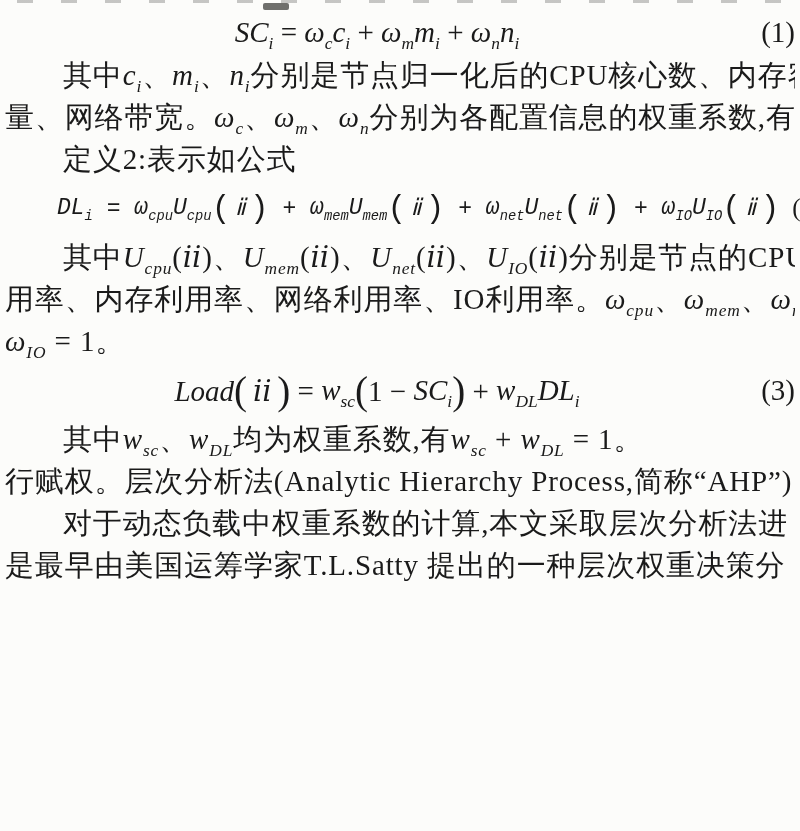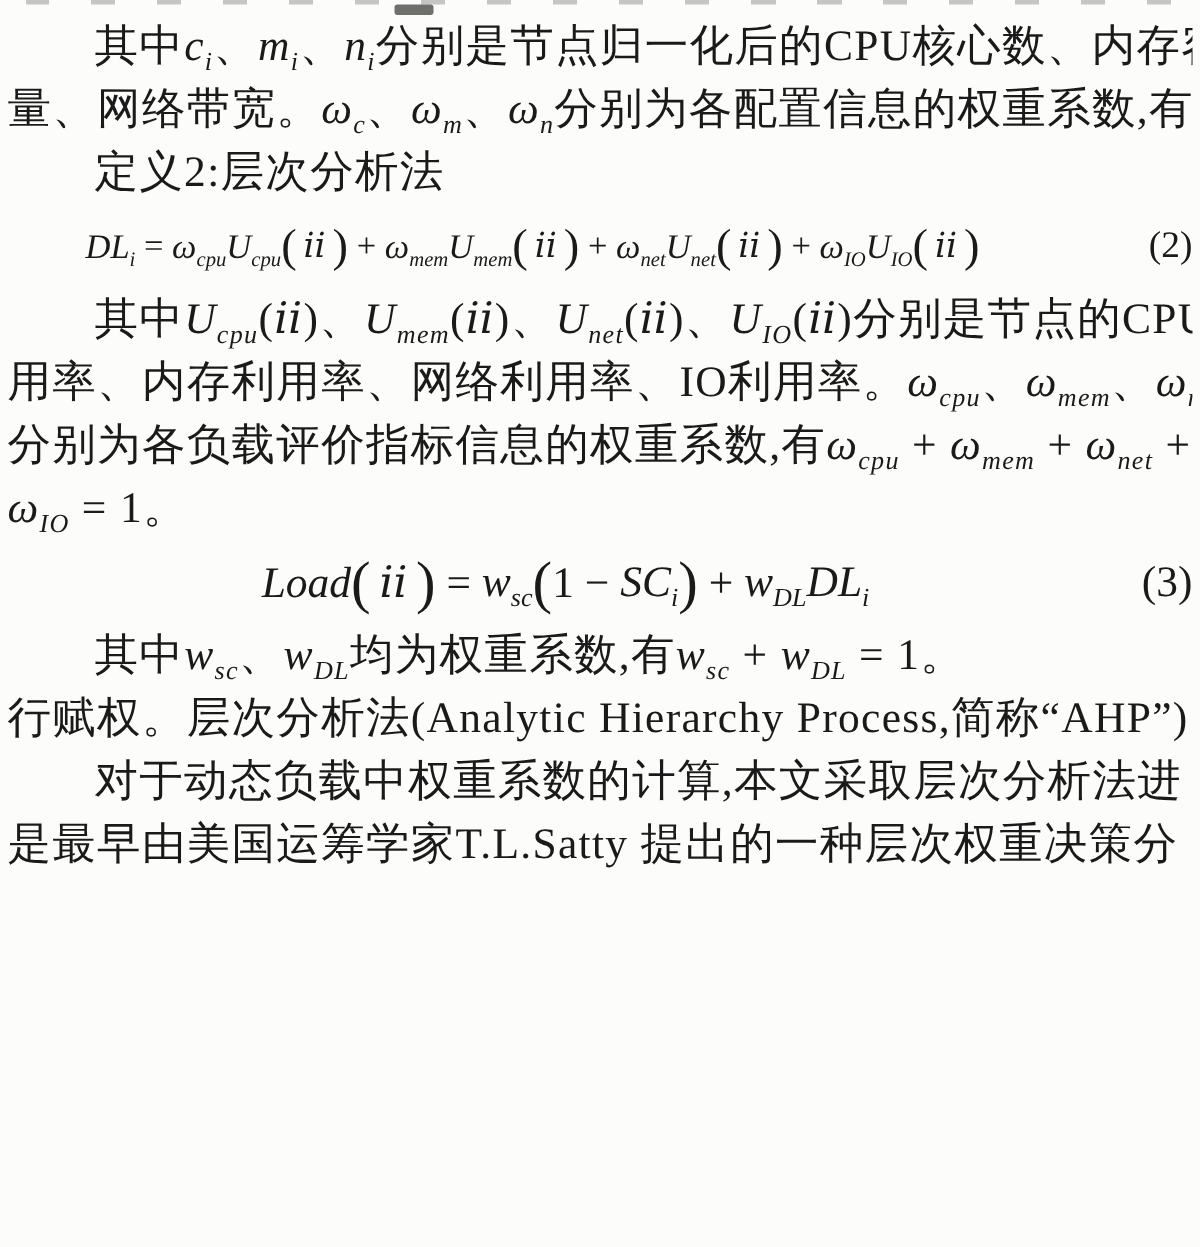--- a/index.html
+++ b/index.html
@@ -43,6 +43,10 @@
     <div class="blob"></div>
   </div>
 
+  <div class="eq-row eq-1">
+    <span class="eq-body"><i>SC<sub>i</sub></i> = <i>ω<sub>c</sub></i><i>c<sub>i</sub></i> + <i>ω<sub>m</sub></i><i>m<sub>i</sub></i> + <i>ω<sub>n</sub></i><i>n<sub>i</sub></i></span>
+    <span class="eq-num">(1)</span>
+  </div>
 
   <div class="tline indent">其中<i>c<sub>i</sub></i>、<i>m<sub>i</sub></i>、<i>n<sub>i</sub></i>分别是节点归一化后的CPU核心数、内存容</div>
   <div class="tline">量、网络带宽。<i>ω<sub>c</sub></i>、<i>ω<sub>m</sub></i>、<i>ω<sub>n</sub></i>分别为各配置信息的权重系数,有</div>

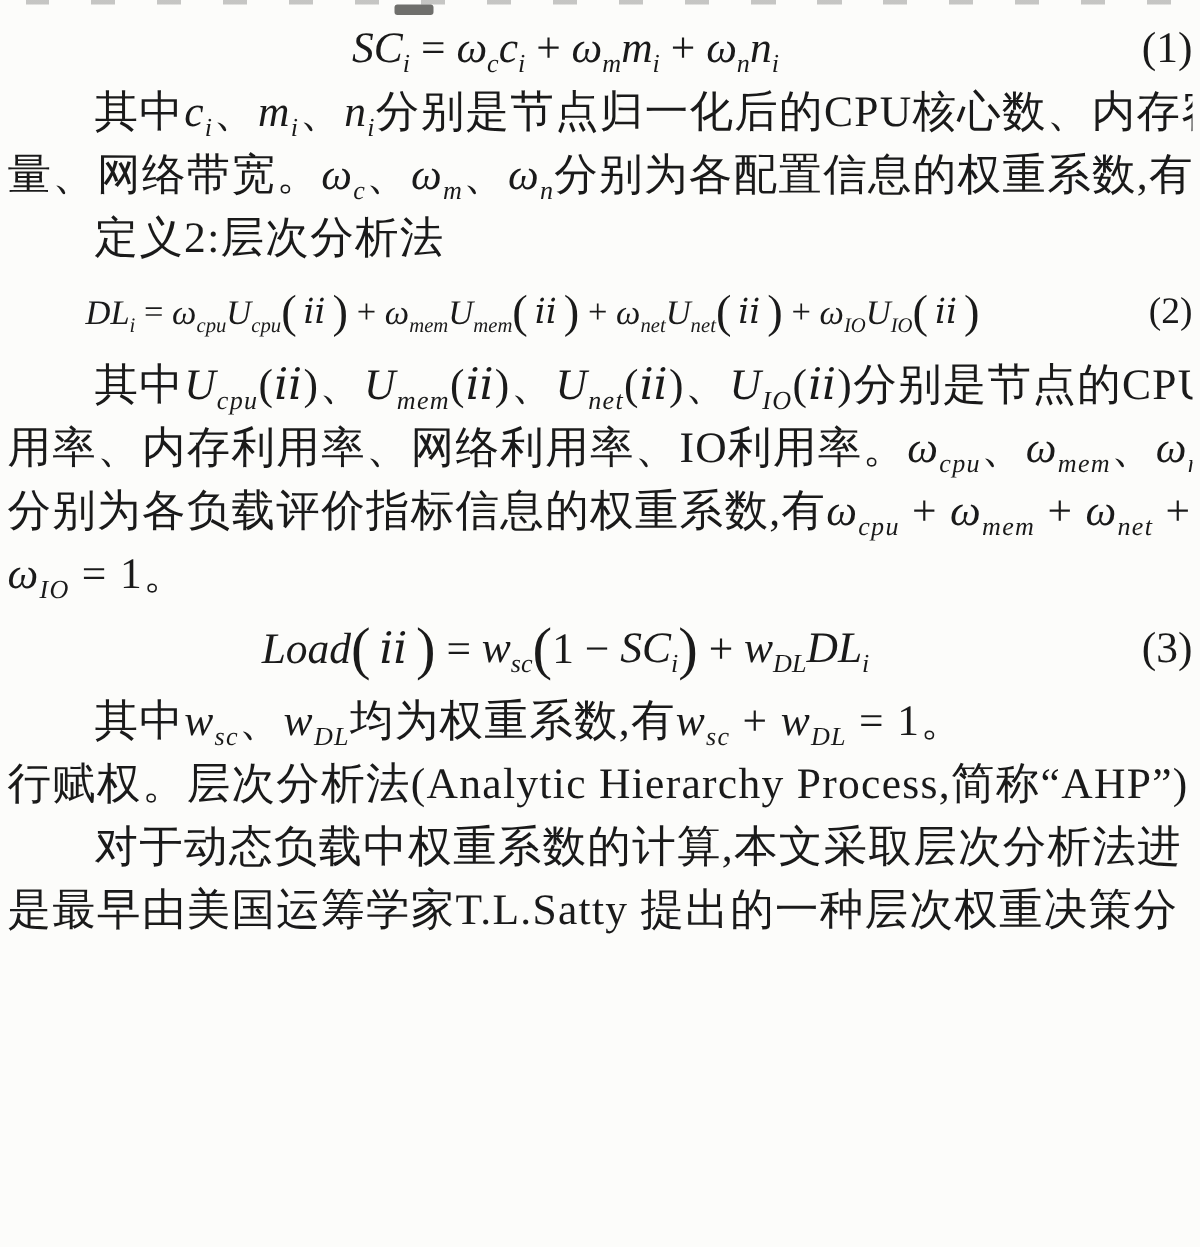--- a/index.html
+++ b/index.html
@@ -51,7 +51,7 @@
   <div class="tline indent">其中<i>c<sub>i</sub></i>、<i>m<sub>i</sub></i>、<i>n<sub>i</sub></i>分别是节点归一化后的CPU核心数、内存容</div>
   <div class="tline">量、网络带宽。<i>ω<sub>c</sub></i>、<i>ω<sub>m</sub></i>、<i>ω<sub>n</sub></i>分别为各配置信息的权重系数,有</div>
 
-  <div class="tline indent">定义2:层次分析法</div>
+  <div class="tline indent">定义2:表示如公式</div>
 
 
   <div class="eq-row eq-2">

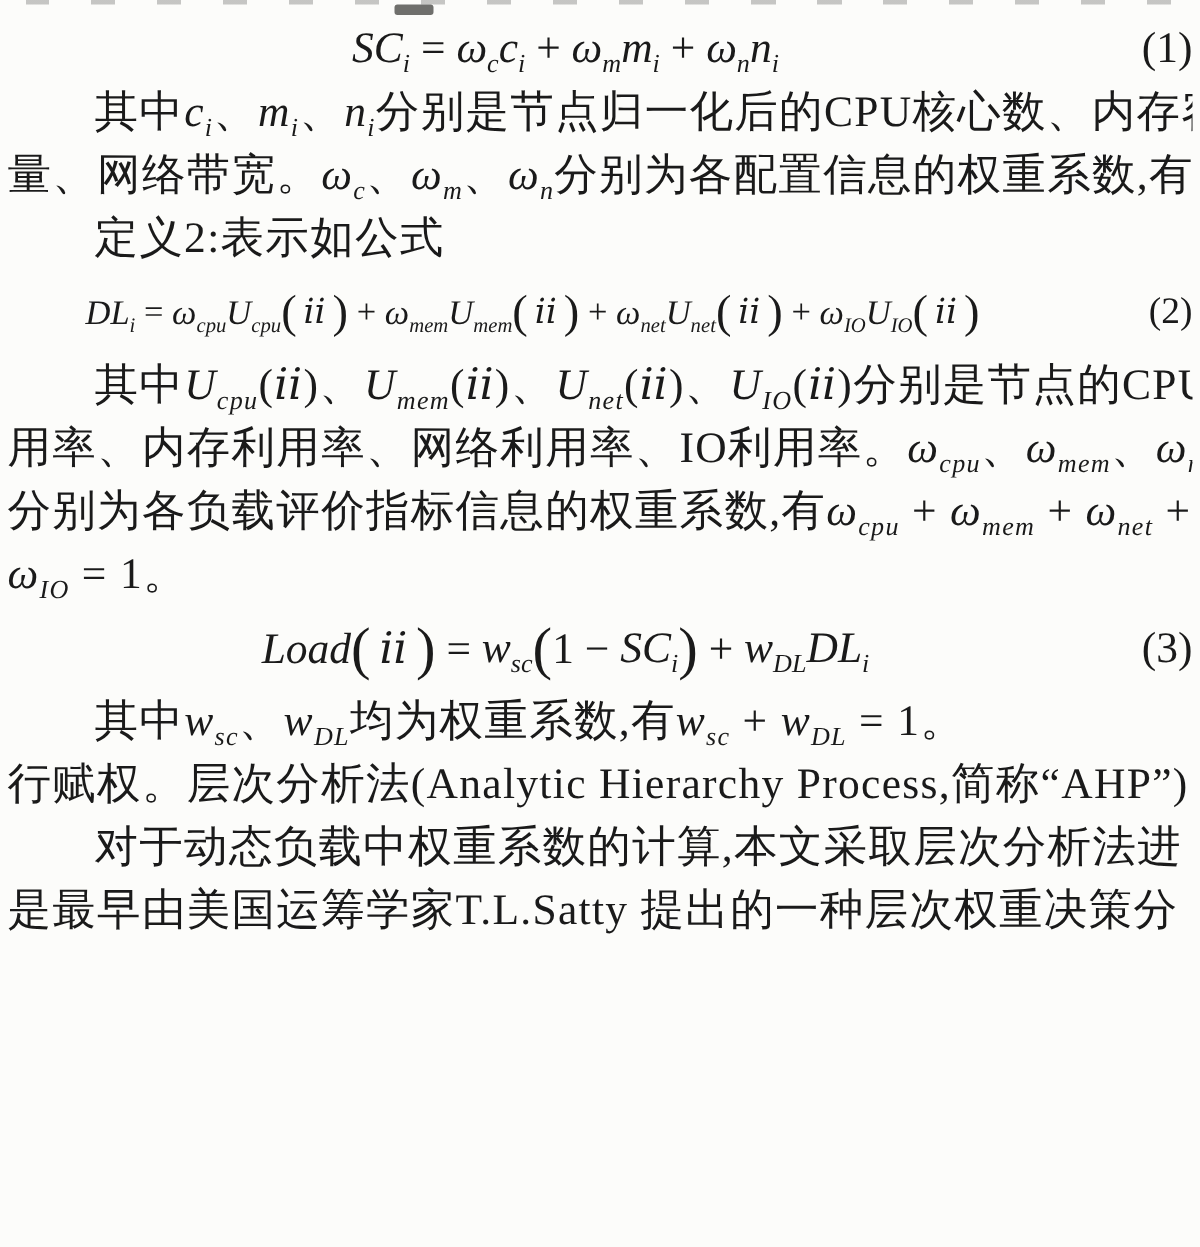--- a/index.html
+++ b/index.html
@@ -28,7 +28,7 @@
   .eq-row .eq-num{flex:0 0 46px;text-align:right;font-style:normal;}
   .eq-row.eq-1{height:44px;}
   .eq-row.eq-2{height:56px;}
-  .eq-row.eq-2 .eq-body{text-align:left;padding-left:52px;font-size:23px;}
+  .eq-row.eq-2 .eq-body{text-align:left;padding-left:52px;font-size:23px;font-family:Liberation Mono, monospace;}
   .eq-row.eq-2 .eq-num{flex:0 0 42px;font-size:25px;}
   .eq-row.eq-3{height:56px;}
   .bp{font-size:1.35em;font-style:normal;vertical-align:-0.08em;}

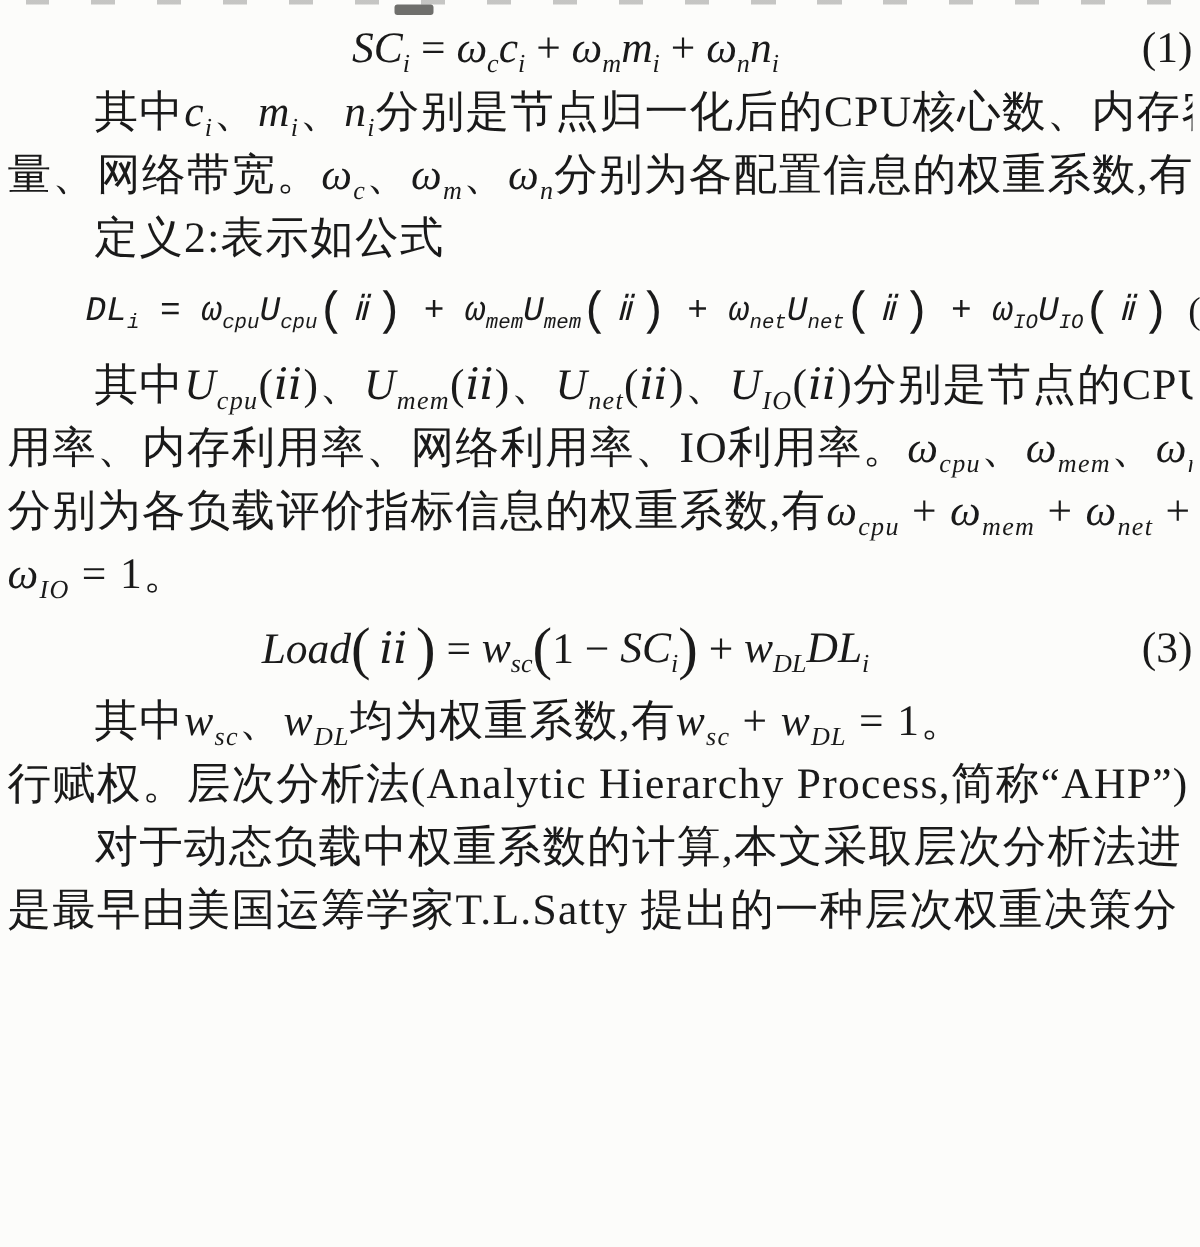--- a/index.html
+++ b/index.html
@@ -61,7 +61,6 @@
 
   <div class="tline indent">其中<i>U<sub>cpu</sub></i>(<i>ⅱ</i>)、<i>U<sub>mem</sub></i>(<i>ⅱ</i>)、<i>U<sub>net</sub></i>(<i>ⅱ</i>)、<i>U<sub>IO</sub></i>(<i>ⅱ</i>)分别是节点的CPU利</div>
   <div class="tline">用率、内存利用率、网络利用率、IO利用率。<i>ω<sub>cpu</sub></i>、<i>ω<sub>mem</sub></i>、<i>ω<sub>net</sub></i>、 </div>
-  <div class="tline">分别为各负载评价指标信息的权重系数,有<i>ω<sub>cpu</sub></i> + <i>ω<sub>mem</sub></i> + <i>ω<sub>net</sub></i> +</div>
   <div class="tline"><i>ω<sub>IO</sub></i> = 1。</div>
 
 

